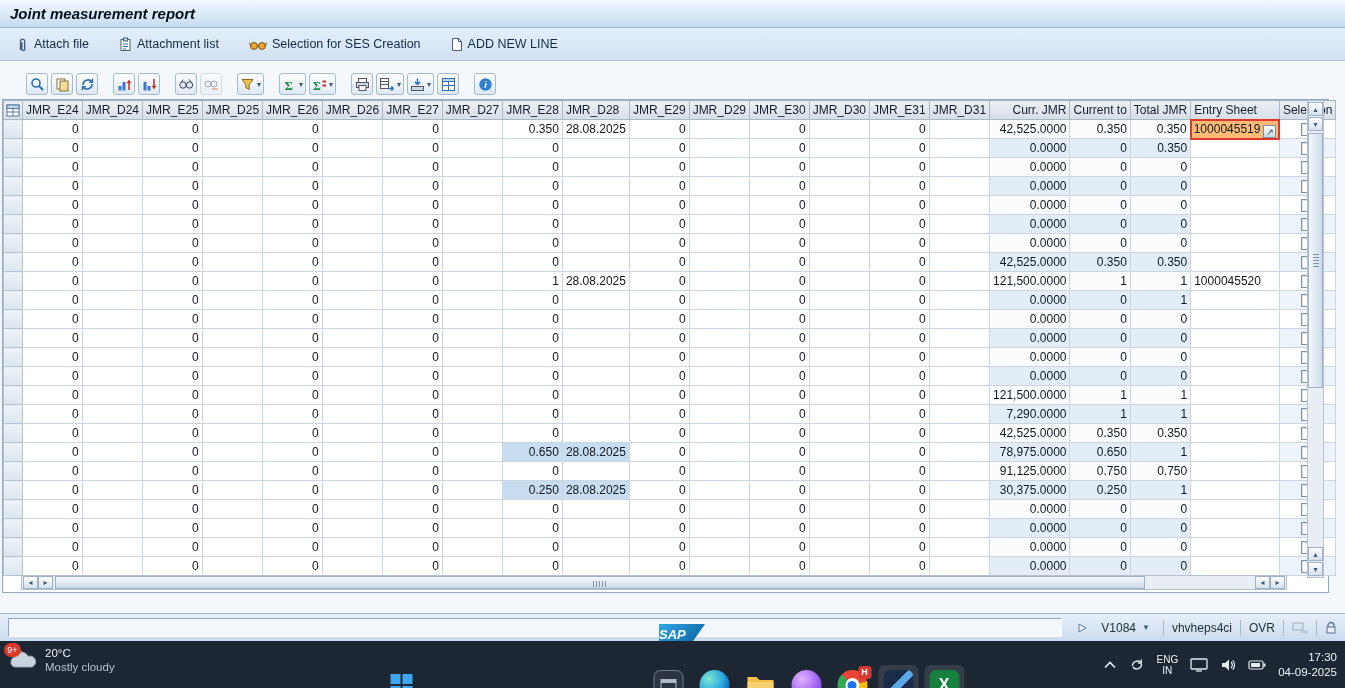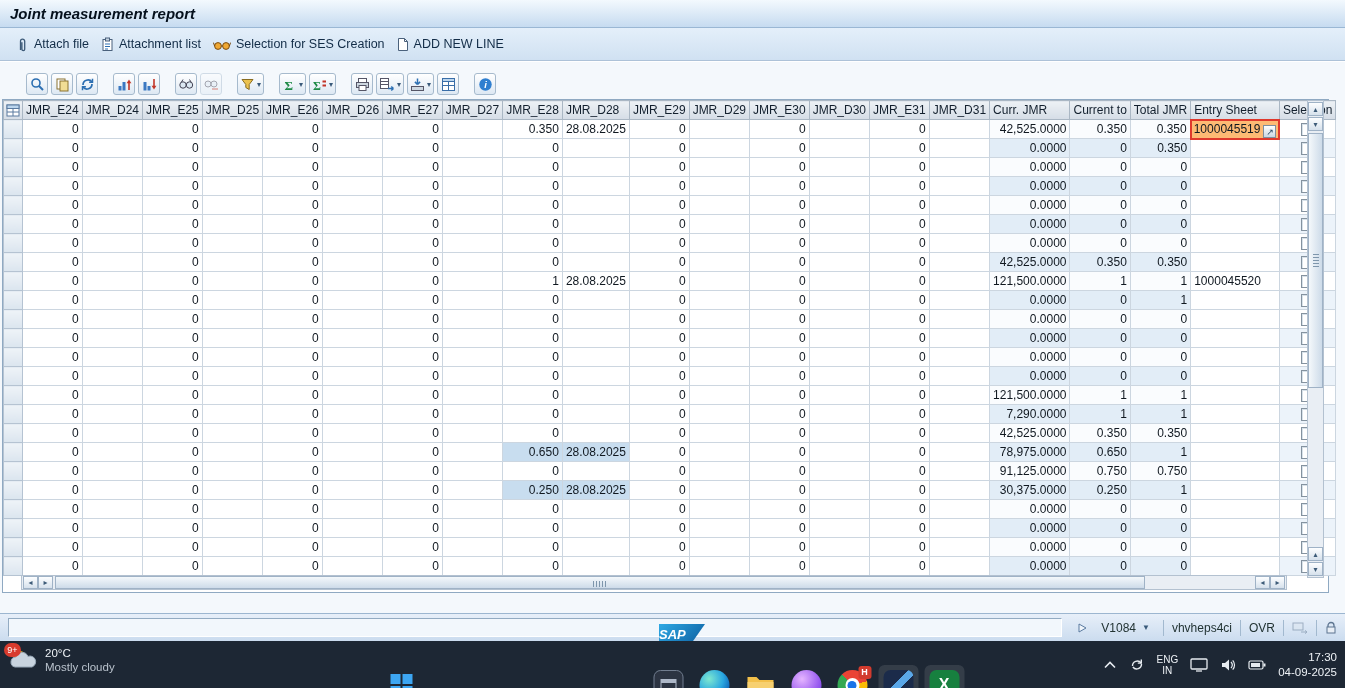--- a/index.html
+++ b/index.html
@@ -15,7 +15,7 @@
   
   .app-toolbar { position: absolute; top: 28px; left: 0; right: 0; height: 33px;
     background: linear-gradient(#e4effa, #d0e1f2); border-bottom: 1px solid #adc2d8;
-    display: flex; align-items: center; padding-left: 10px; }
+    display: flex; align-items: center; gap: 18px; padding-left: 10px; }
   .tbtn { display: inline-flex; align-items: center; gap: 5px; font-size: 12.5px;
     color: #122c47; padding: 3px 6px; border-radius: 3px; cursor: default; }
 

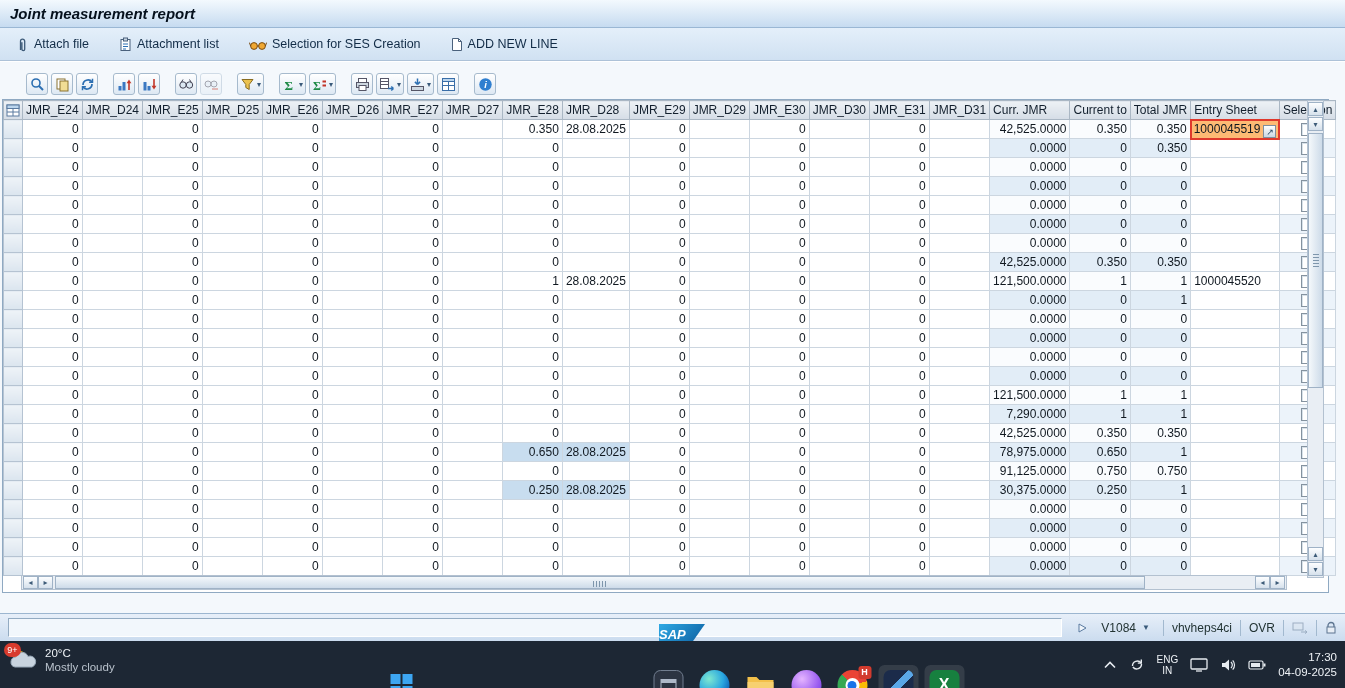--- a/index.html
+++ b/index.html
@@ -37,7 +37,7 @@
   .alv th { height: 19px; background: linear-gradient(#edf1f5, #d5dde6); border: 1px solid #aab7c4;
     font-weight: normal; font-size: 12px; color: #13202e; padding: 0 3px; text-align: left;
     white-space: nowrap; overflow: hidden; }
-  .alv th.num { }
+  .alv th.num { text-align: right; }
   .alv td { height: 19px; line-height: 17px; font-size: 12px; color: #101820; padding: 0 3px;
     border: 1px solid #ccd6e0; white-space: nowrap; overflow: hidden; }
   .alv td.rh { background: linear-gradient(#eef3f8, #dbe5ef); border-color: #b5c3d2; }

